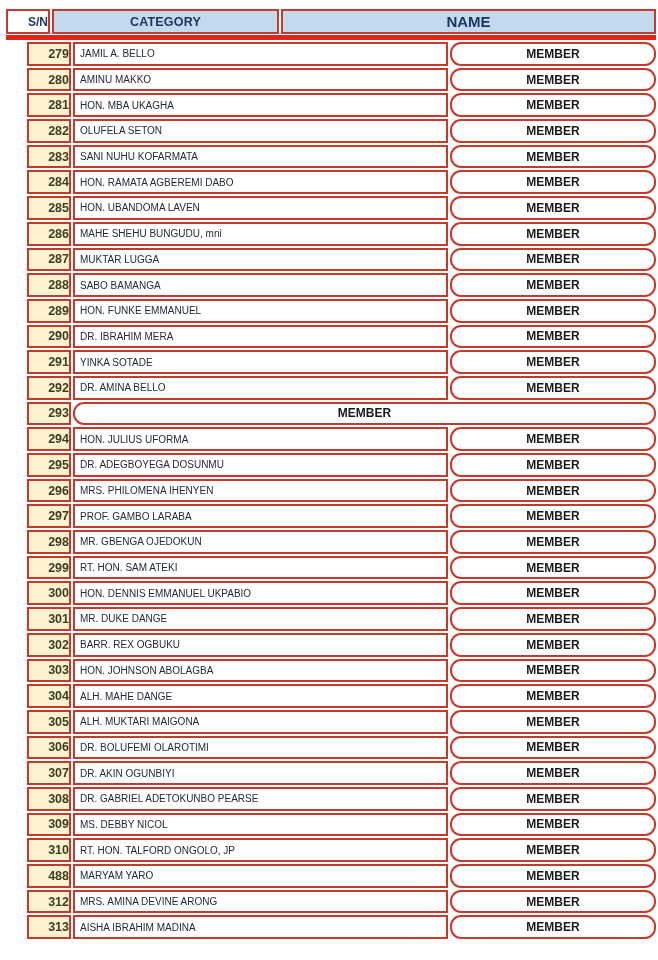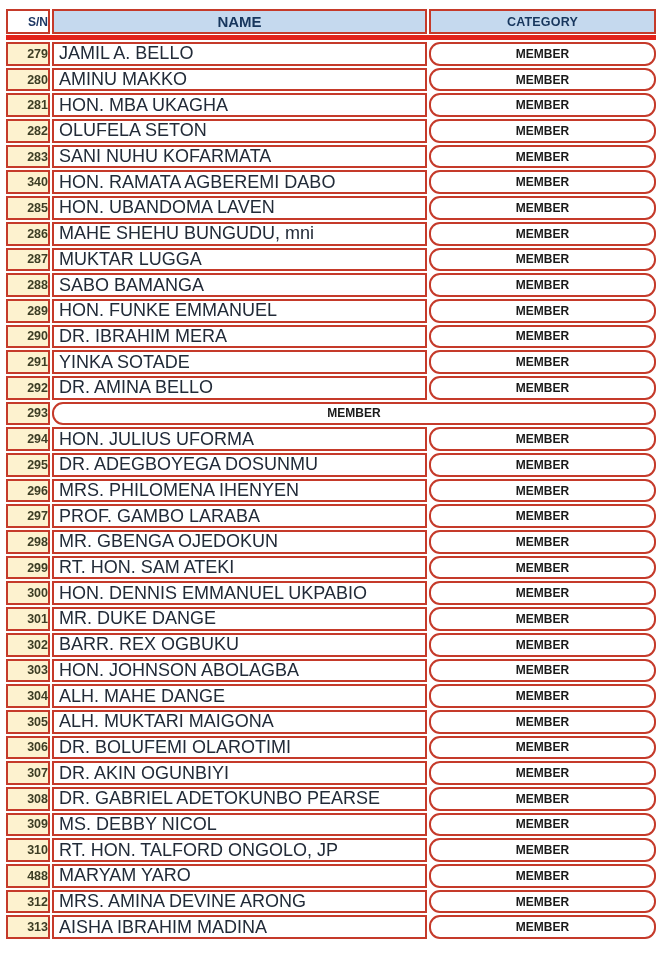--- a/index.html
+++ b/index.html
@@ -77,12 +77,12 @@
     <div class="cell sn-col">
       <span>S/N</span>
     </div>
+    <div class="cell cat-col">
+      <span>CATEGORY</span>
+    </div>
     <div class="cell name-col">
       <span>NAME</span>
     </div>
-    <div class="cell cat-col">
-      <span>CATEGORY</span>
-    </div>
   </div>
 
   <div class="red-band"></div>

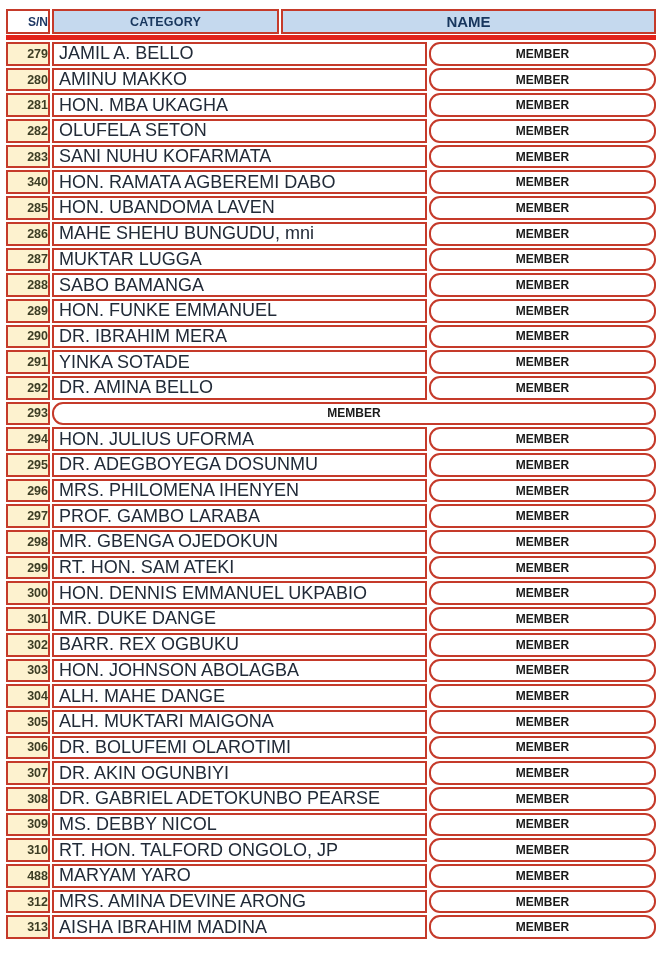--- a/index.html
+++ b/index.html
@@ -56,7 +56,7 @@
     gap: 2px;
     margin-top: 2px;
   }
-  .data-row { display: flex; gap: 2px; height: 23.7px; }
+  .data-row { display: flex; gap: 2px; height: 23.7px; margin-left: 21px; }
   .data-row .sn-col {
     background: #fdf2cf;
     color: #3d3d24; font-weight: bold; font-size: 12.5px;

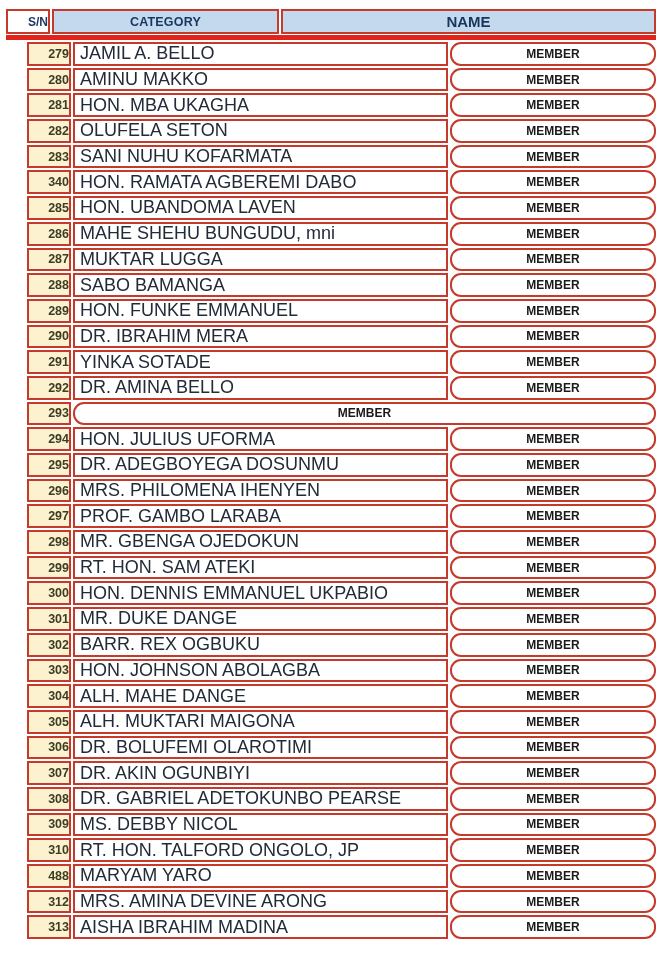--- a/index.html
+++ b/index.html
@@ -62,7 +62,7 @@
     color: #3d3d24; font-weight: bold; font-size: 12.5px;
   }
   .data-row .name-col {
-    color: #222b38; font-size: 18px;
+    color: #222b38; font-size: 10px;
   }
   .data-row .cat-col {
     color: #1a1a1a; font-weight: bold; font-size: 12px; border-radius: 11px;

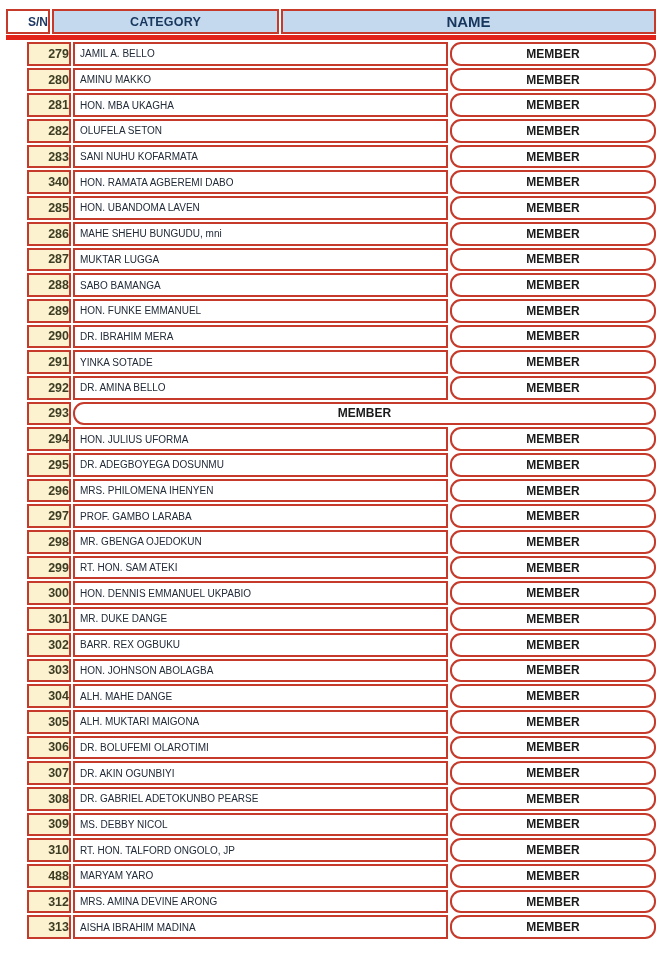--- a/index.html
+++ b/index.html
@@ -150,7 +150,7 @@
 
   <div class="data-row">
     <div class="cell sn-col">
-      <span>340</span>
+      <span>284</span>
     </div>
     <div class="cell name-col">
       <span>HON. RAMATA AGBEREMI DABO</span>

